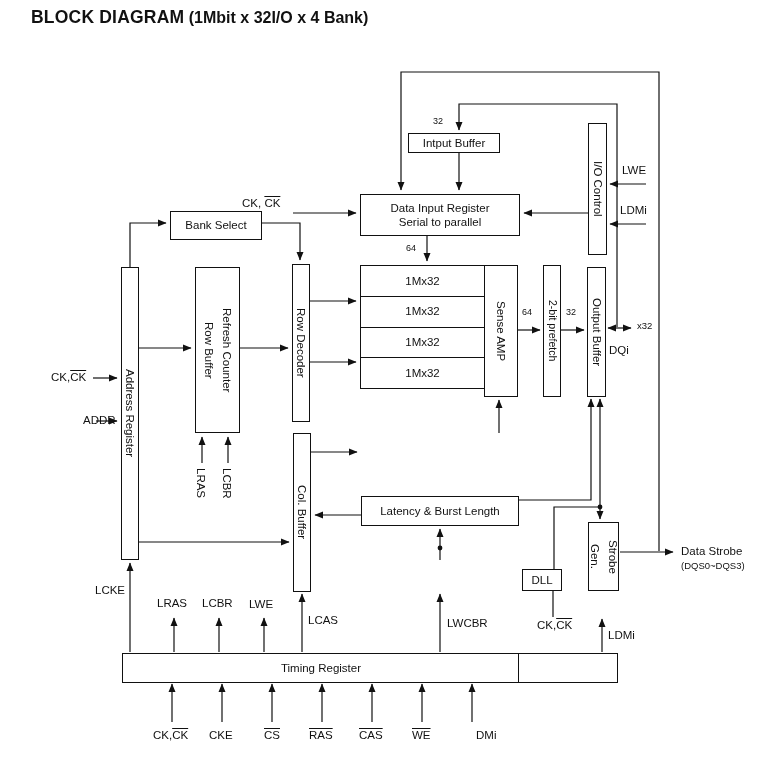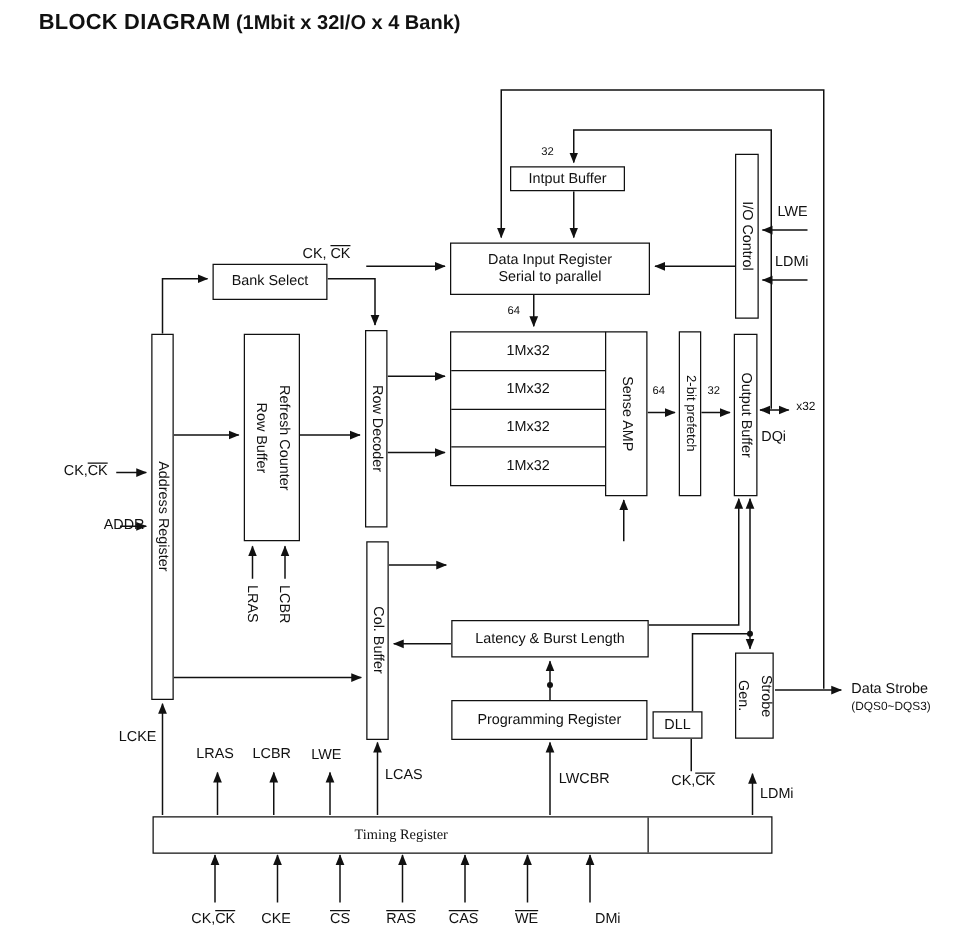--- a/index.html
+++ b/index.html
@@ -160,9 +160,6 @@
     <span>Latency &amp; Burst Length</span>
   </div>
 
-  <div class="box" style="left:361px;top:560px;width:157px;height:32px;">
-    <span>Programming Register</span>
-  </div>
 
   <div class="box" style="left:522px;top:569px;width:40px;height:22px;">
     <span>DLL</span>

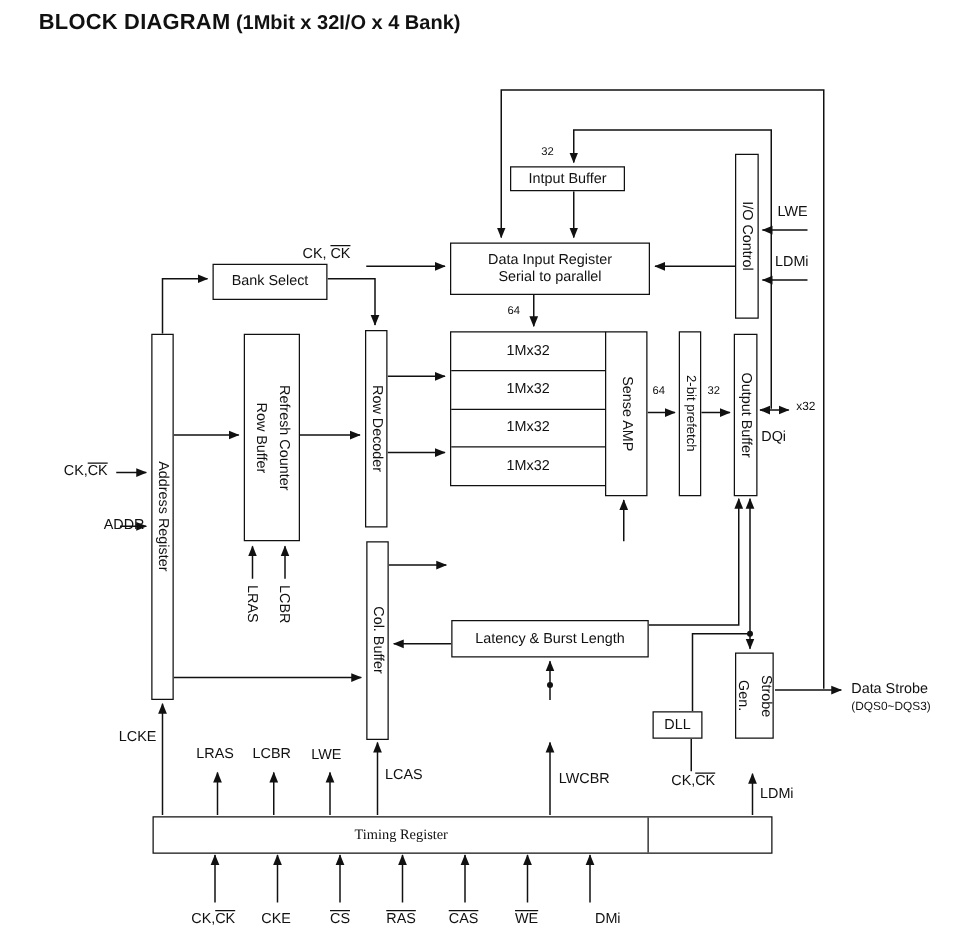--- a/index.html
+++ b/index.html
@@ -172,7 +172,7 @@
     </div>
   </div>
 
-  <div class="box" style="left:122px;top:653px;width:496px;height:30px;font-family:Liberation Serif, serif;">
+  <div class="box" style="left:122px;top:653px;width:496px;height:30px;">
     <div class="tr-divider" style="left:395px;"></div>
     <div class="tr-label" style="width:396px;">
       <span>Timing Register</span>

